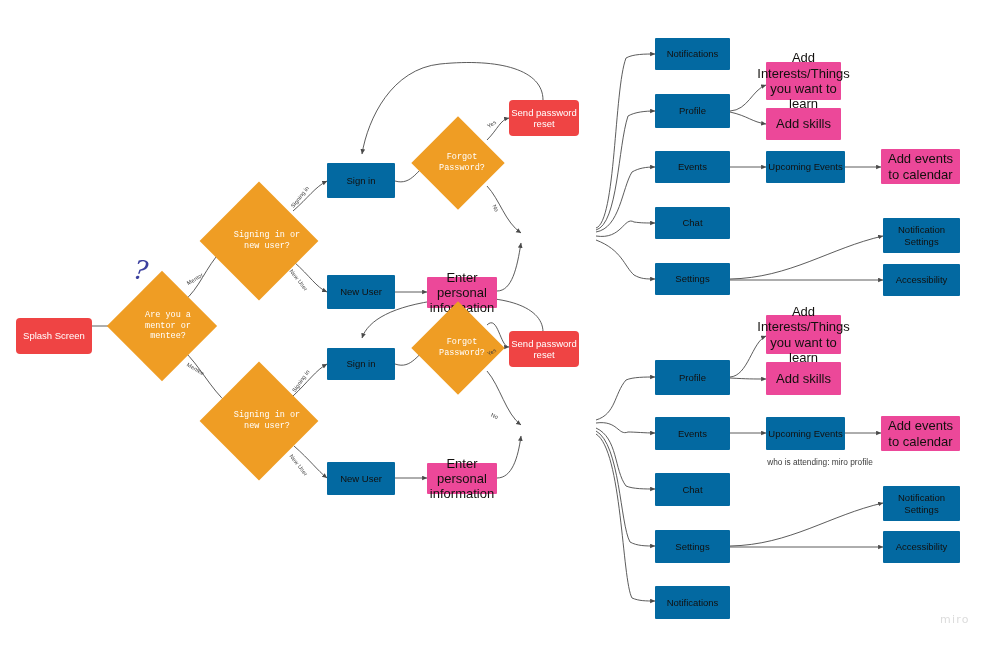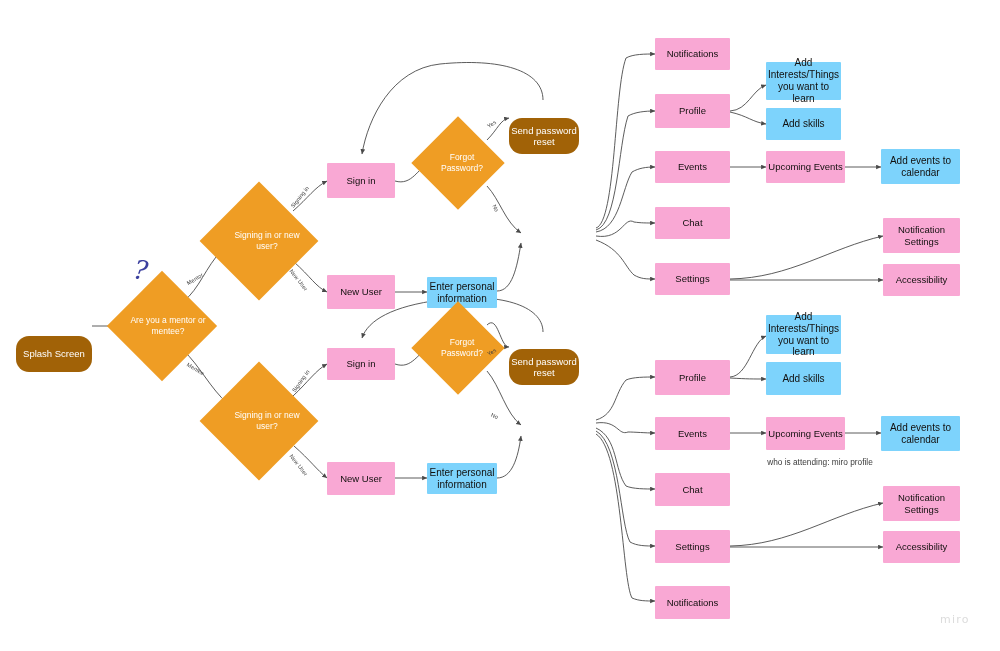--- a/index.html
+++ b/index.html
@@ -63,7 +63,7 @@
     z-index:3;
   }
   .n-screen{
-    background:#f9a8d4;
+    background:#0369a1;
     color:#12100E;
     font-size:9.5px;
     border-radius:1px;

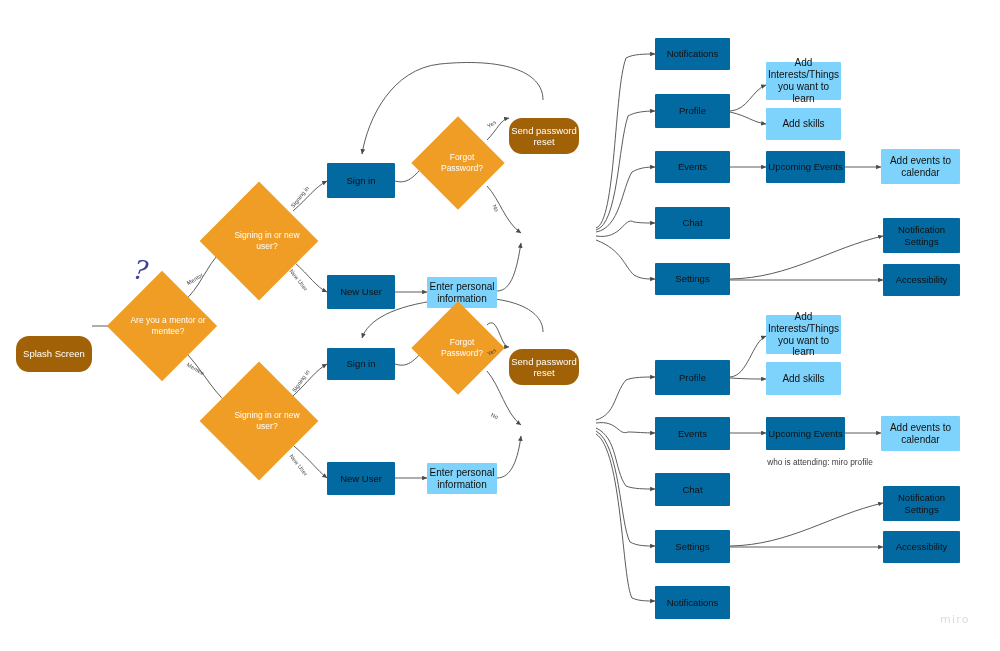--- a/index.html
+++ b/index.html
@@ -70,9 +70,9 @@
     justify-content:center;
   }
   .n-action{
-    background:#7dd3fc;
+    background:#ec4899;
     color:#12100E;
-    font-size:10px;
+    font-size:13px;
     border-radius:1px;
   }
   .edge-label{

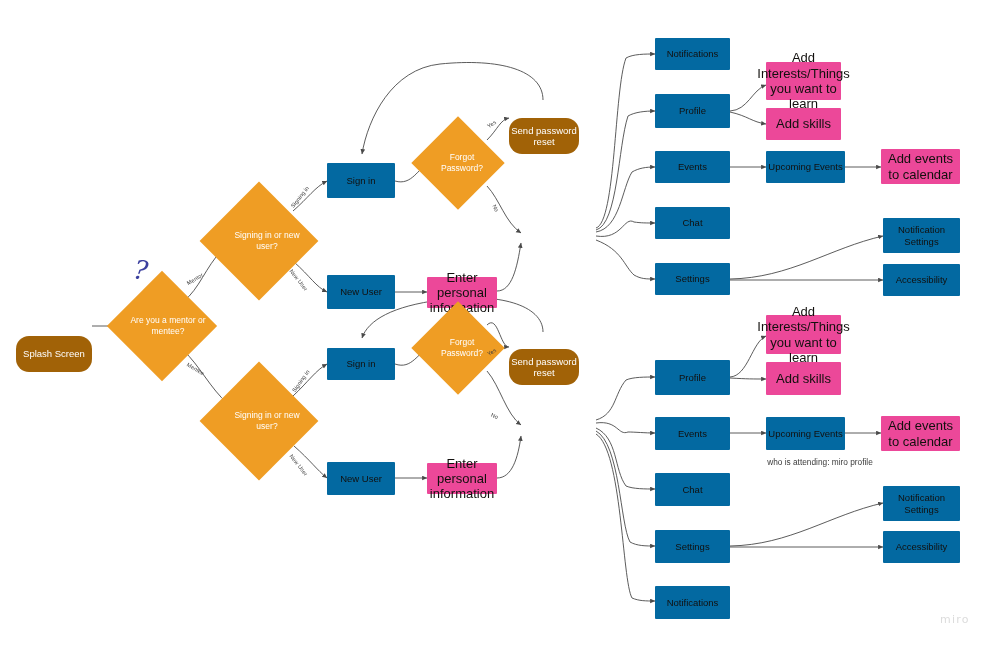--- a/index.html
+++ b/index.html
@@ -32,11 +32,10 @@
   }
   
   .n-terminal{
-    background:#a16207;
+    background:#ef4444;
     color:#ffffff;
-    border-radius:13px;
+    border-radius:4px;
     font-size:9.5px;
-    margin-top:18px;
   }
   .n-diamond-wrap{
     position:absolute;

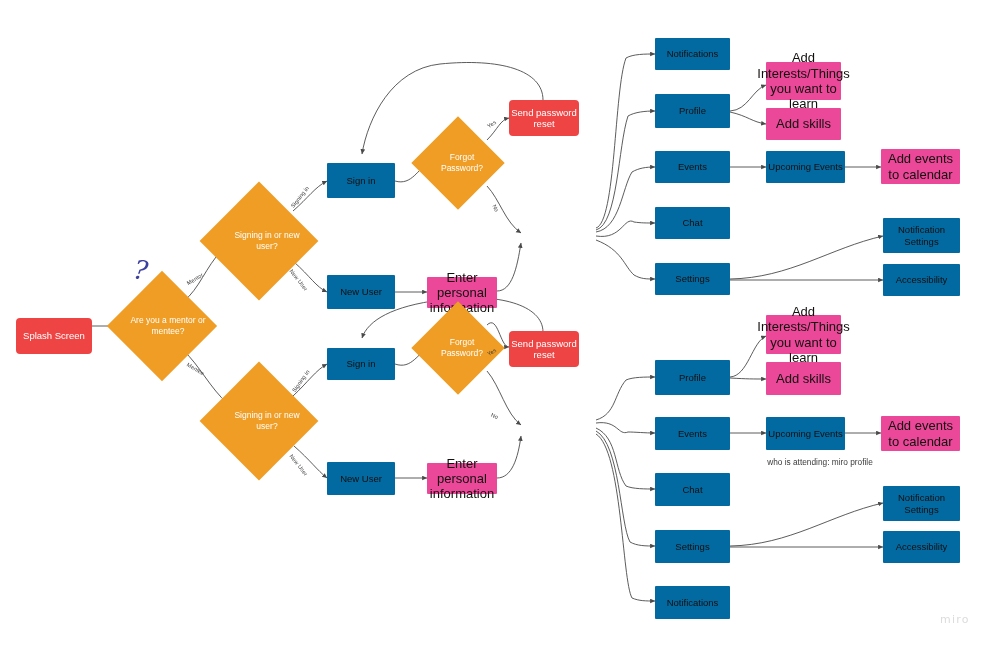--- a/index.html
+++ b/index.html
@@ -40,6 +40,7 @@
   .n-diamond-wrap{
     position:absolute;
     z-index:2;
+    font-family:Liberation Mono, monospace;
   }
   .n-diamond-shape{
     position:absolute;

